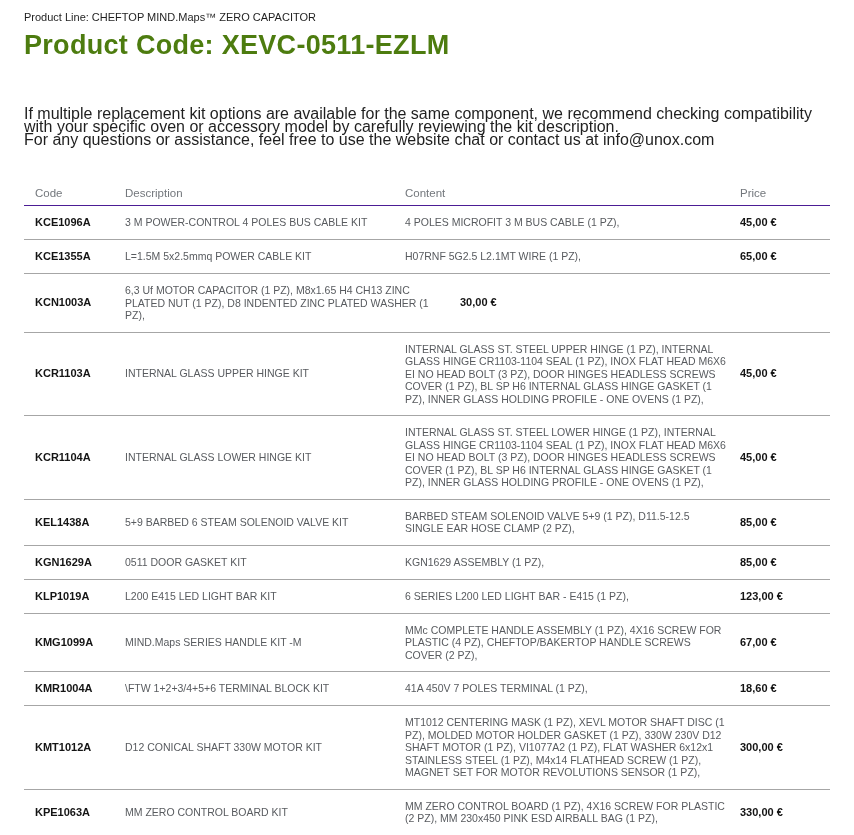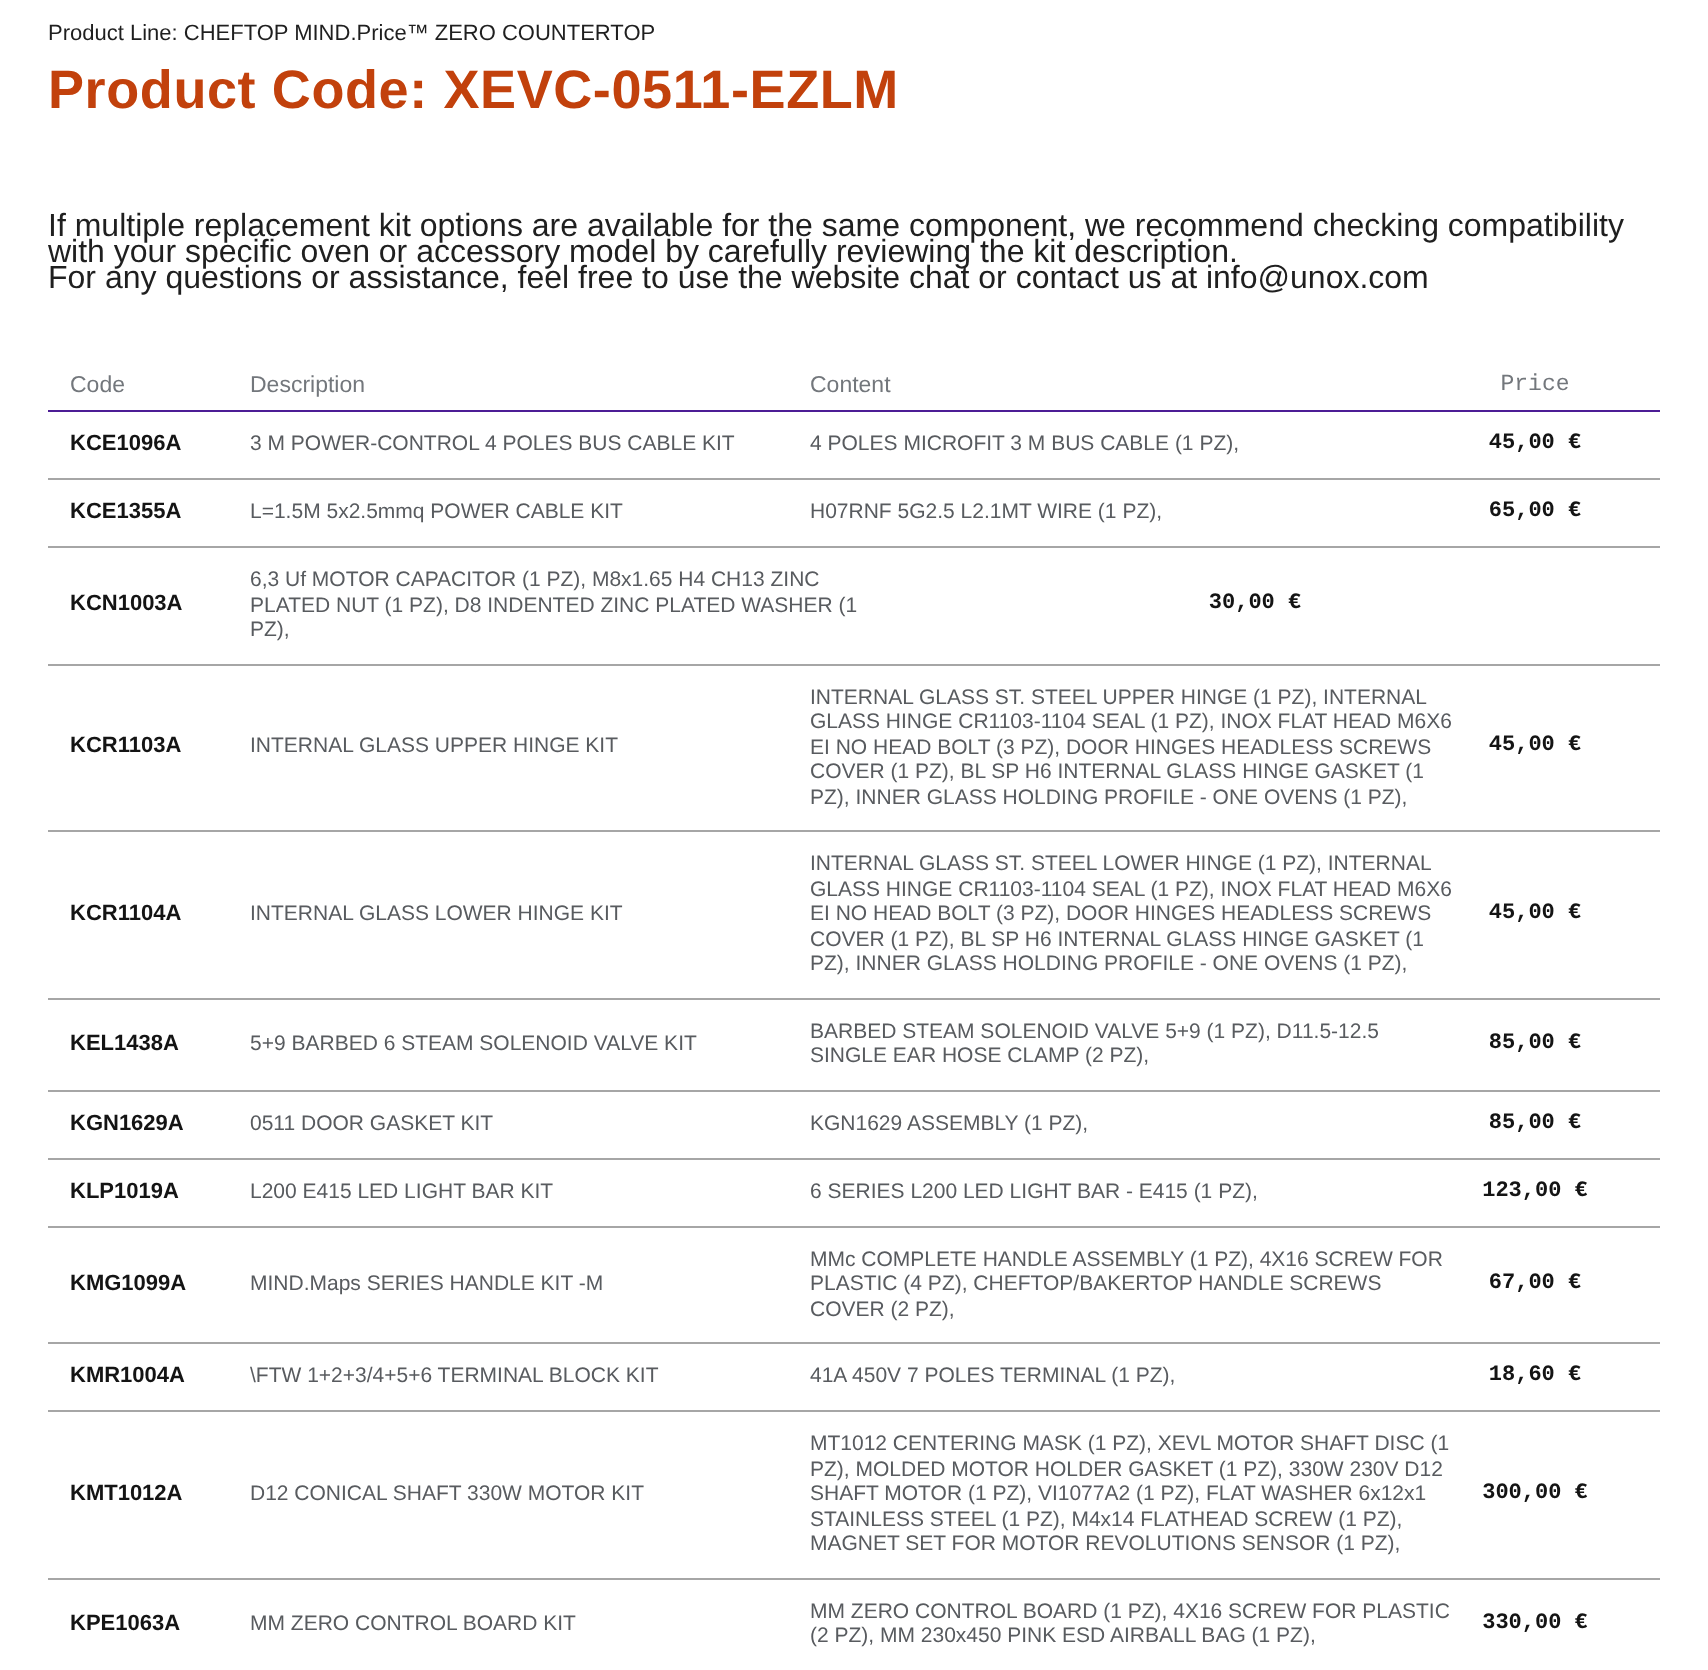--- a/index.html
+++ b/index.html
@@ -63,7 +63,7 @@
 <body>
 
 <div class="page">
-  <div class="product-line">Product Line: CHEFTOP MIND.Price™ ZERO COUNTERTOP</div>
+  <div class="product-line">Product Line: CHEFTOP MIND.Maps™ ZERO CAPACITOR</div>
 
   <h1 class="page-title">Product Code: XEVC-0511-EZLM</h1>
 

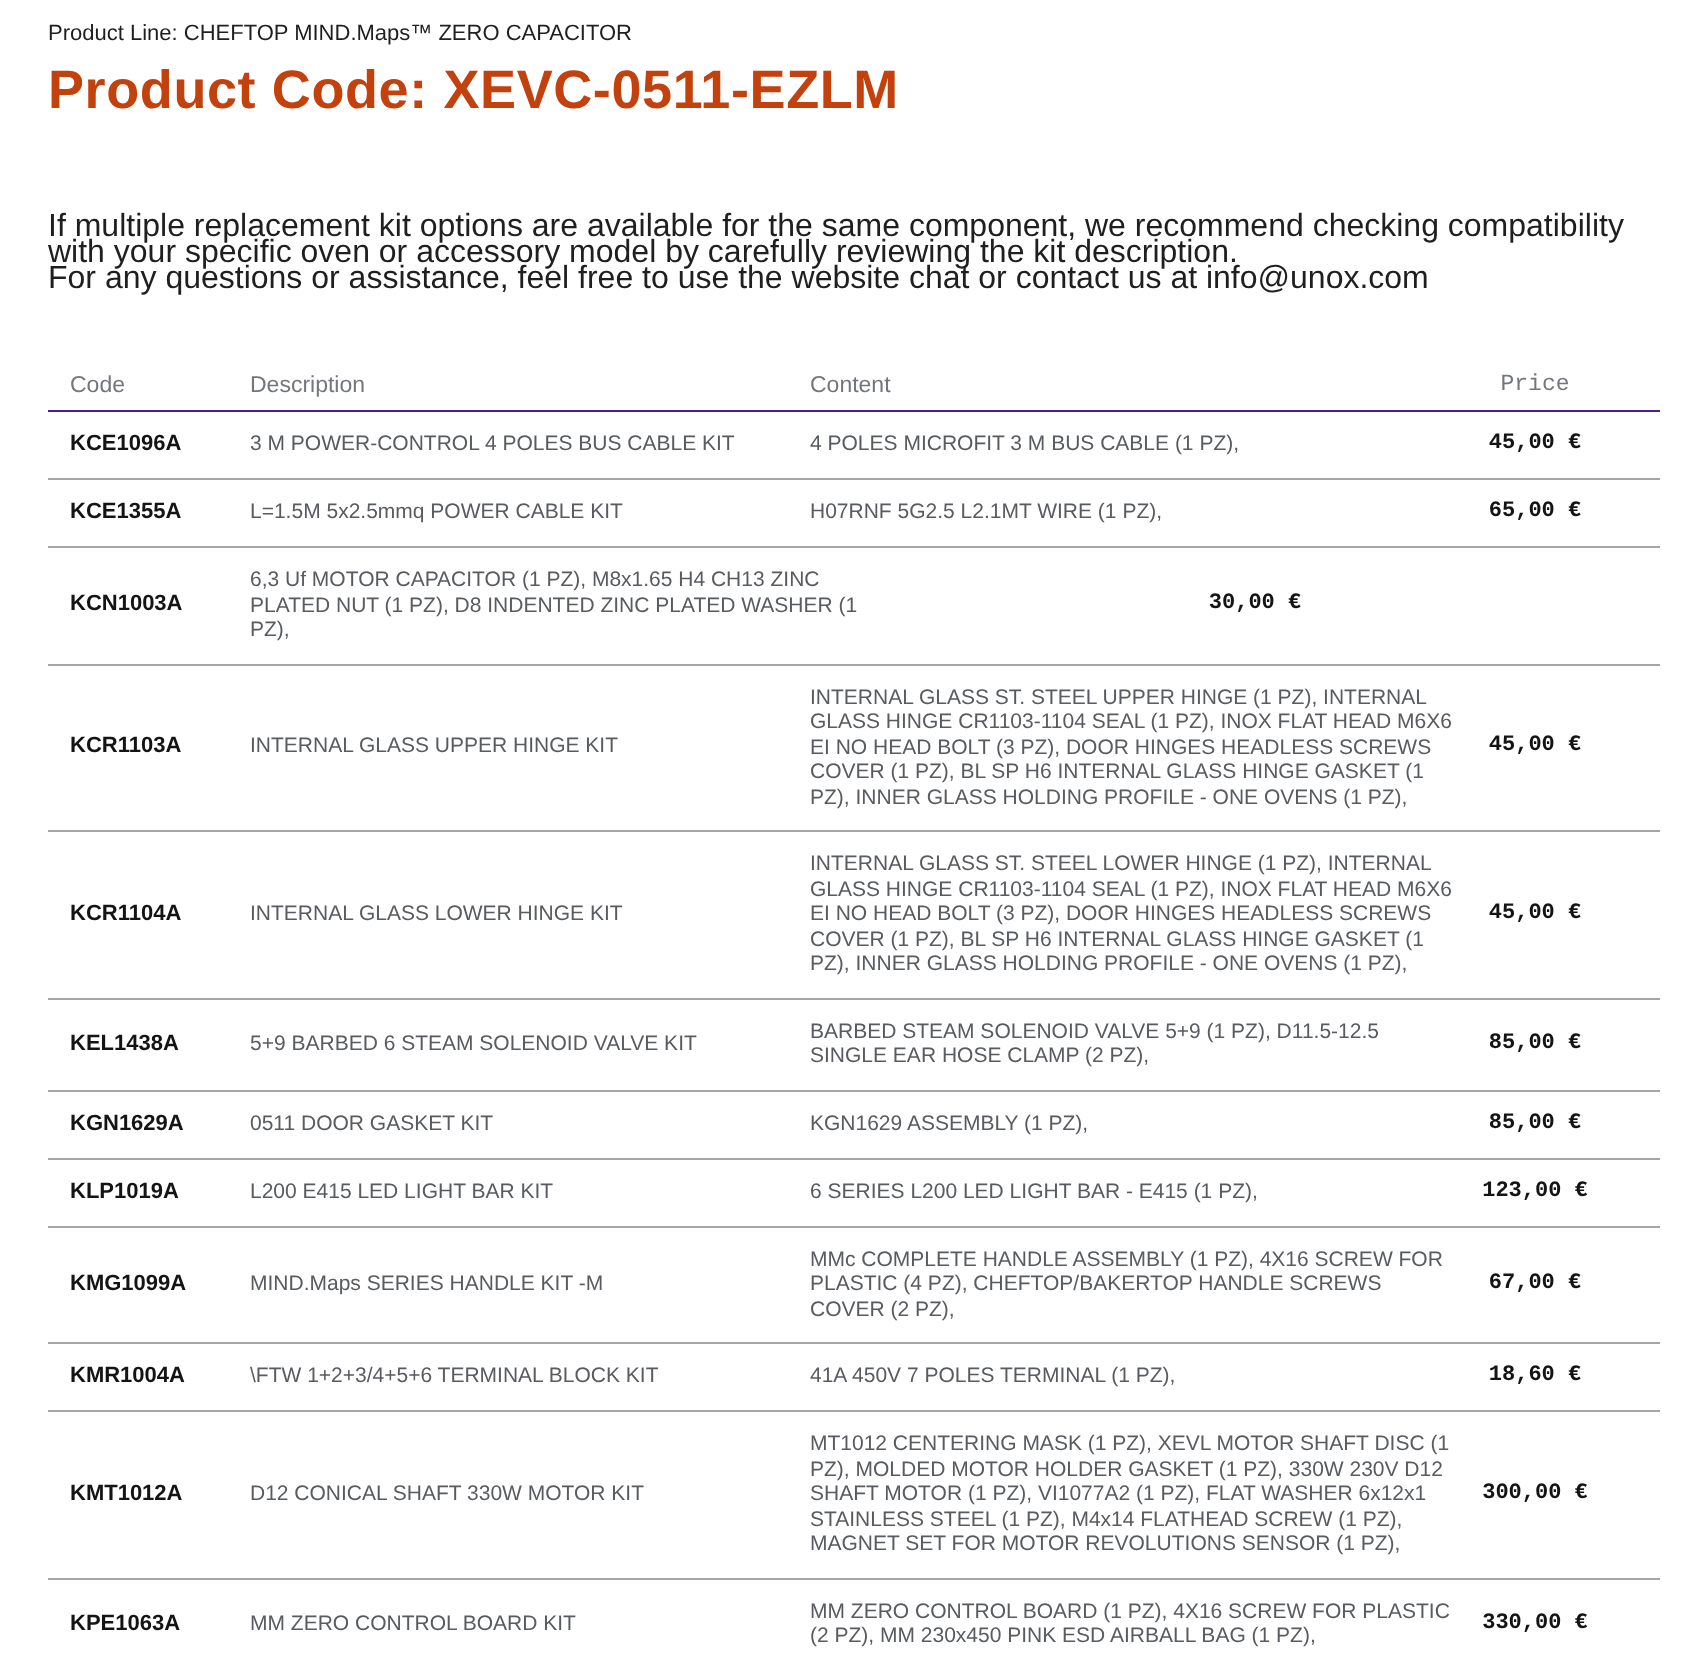--- a/index.html
+++ b/index.html
@@ -17,7 +17,7 @@
   }
   .page-title {
     font-size: 27px; line-height: 32px; font-weight: 800;
-    letter-spacing: 0.3px; color: #c2410c; margin: 5px 0 3px 0;
+    letter-spacing: 0.3px; color: #4d7c0f; margin: 5px 0 3px 0;
   }
   .creation-date {
     font-size: 11px; line-height: 14px; color: #1f1f1f;

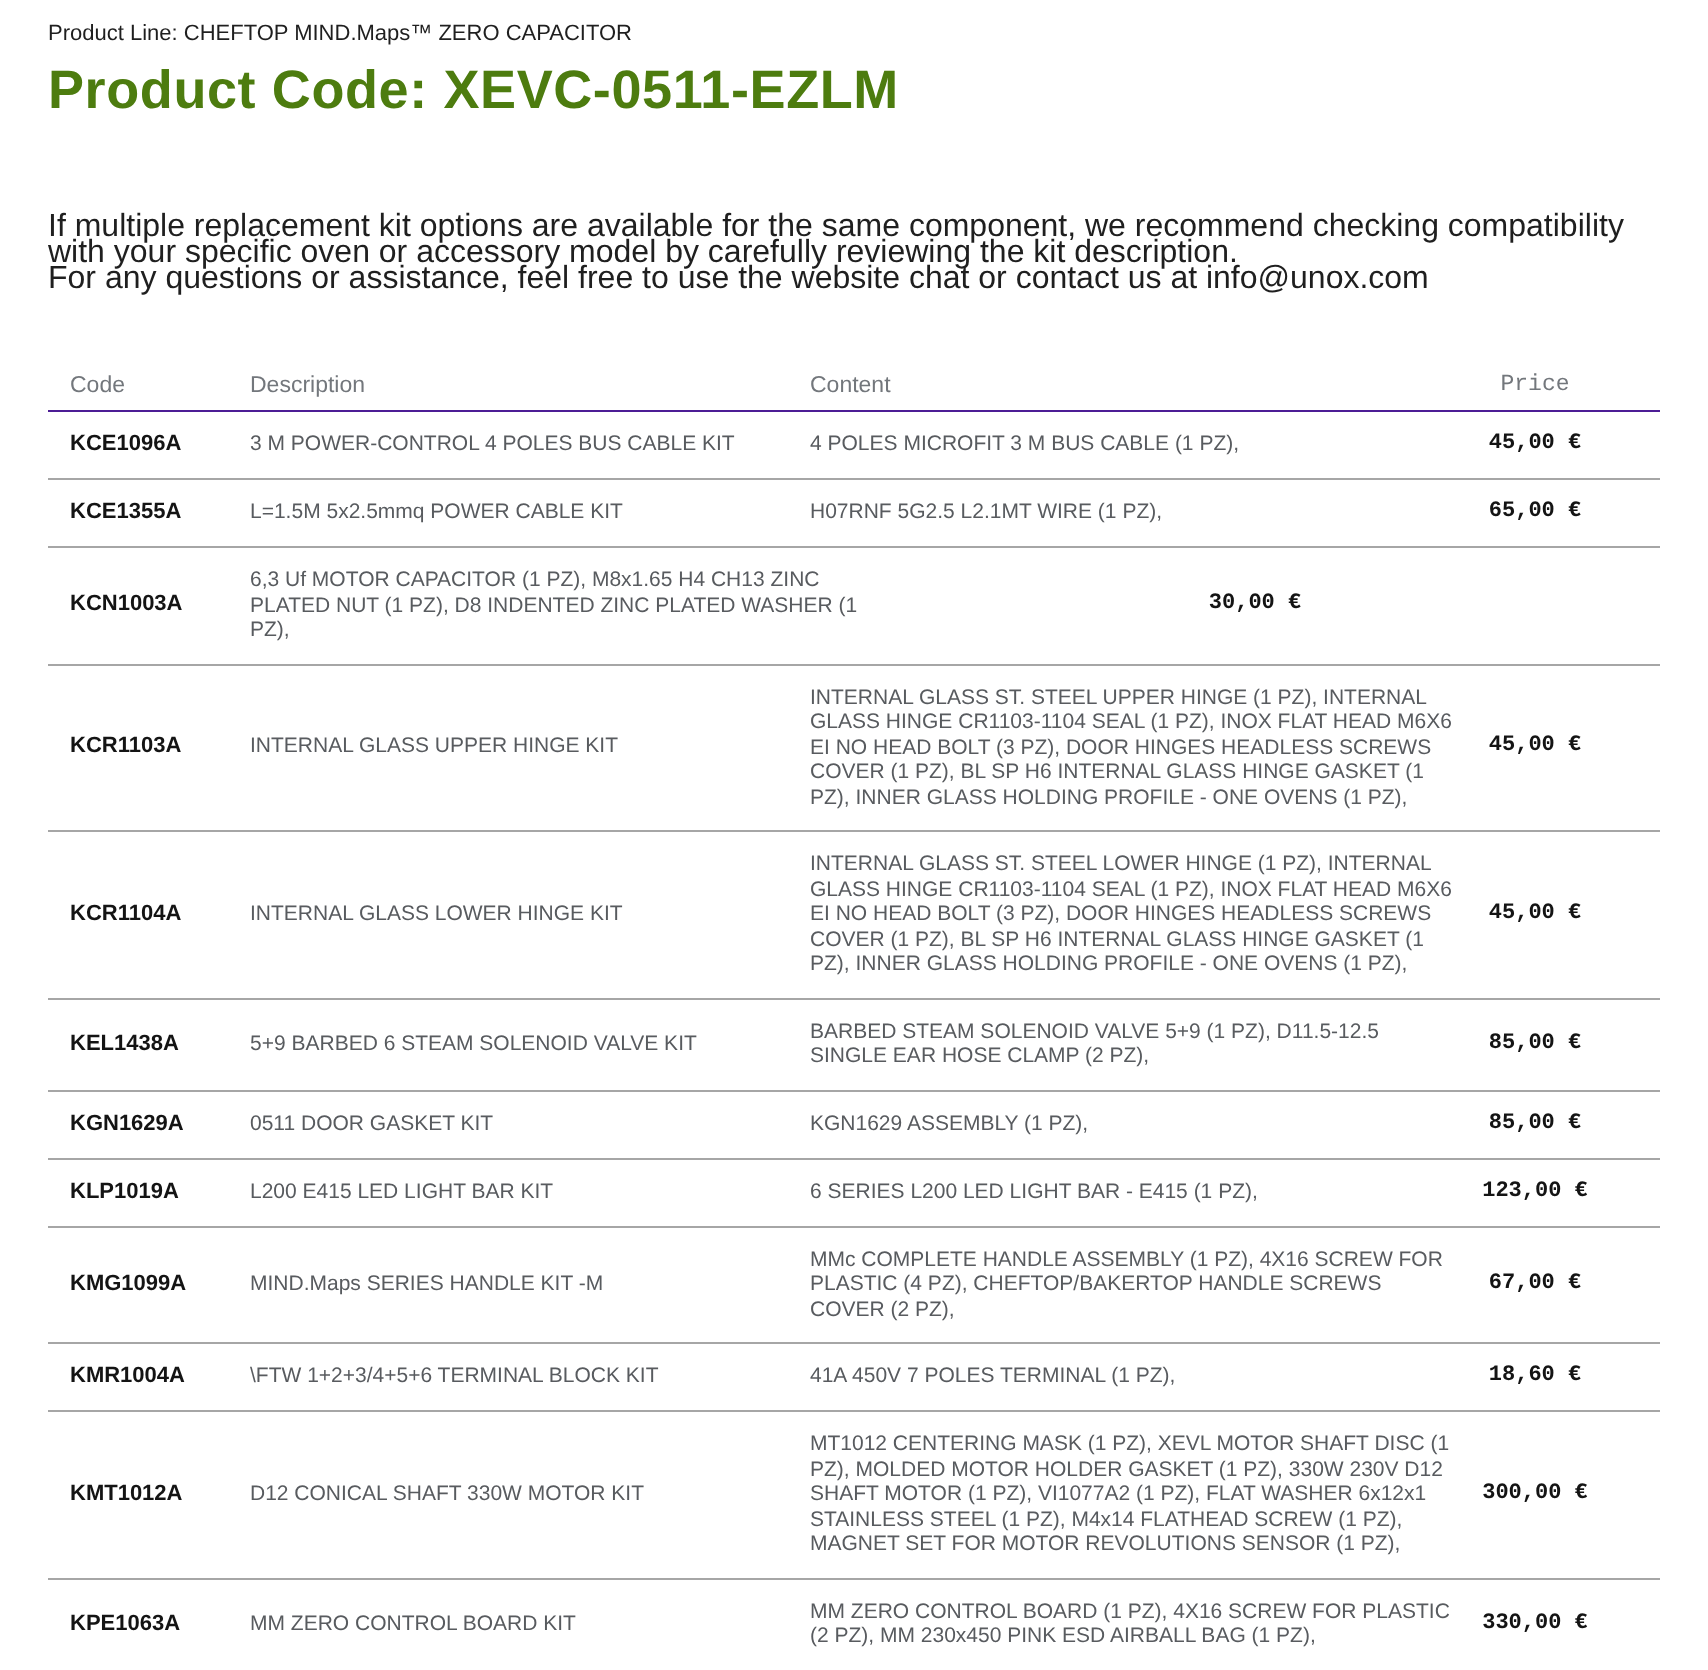--- a/index.html
+++ b/index.html
@@ -43,7 +43,7 @@
   .col-code    { width: 101px; padding-left: 11px; flex: none; }
   .col-desc    { width: 280px; padding-right: 14px; flex: none; }
   .col-content { width: 335px; padding-right: 14px; flex: none; }
-  .col-price   { flex: 1; text-align: center; padding-right: 35px; font-family: Liberation Mono, monospace; }
+  .col-price   { flex: 1; text-align: left; padding-right: 35px; }
 
   .trow .col-code {
     font-size: 11px; font-weight: bold; color: #141414; line-height: 13px;

